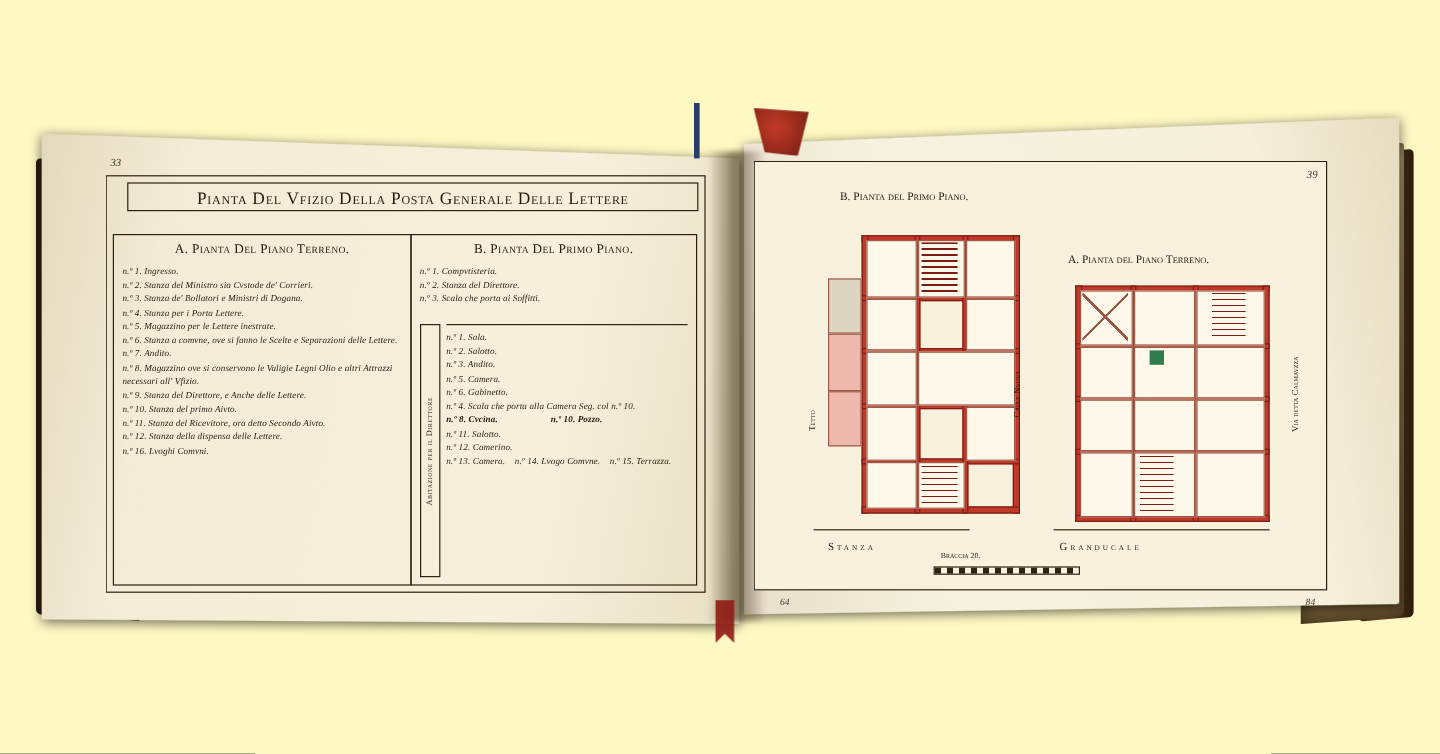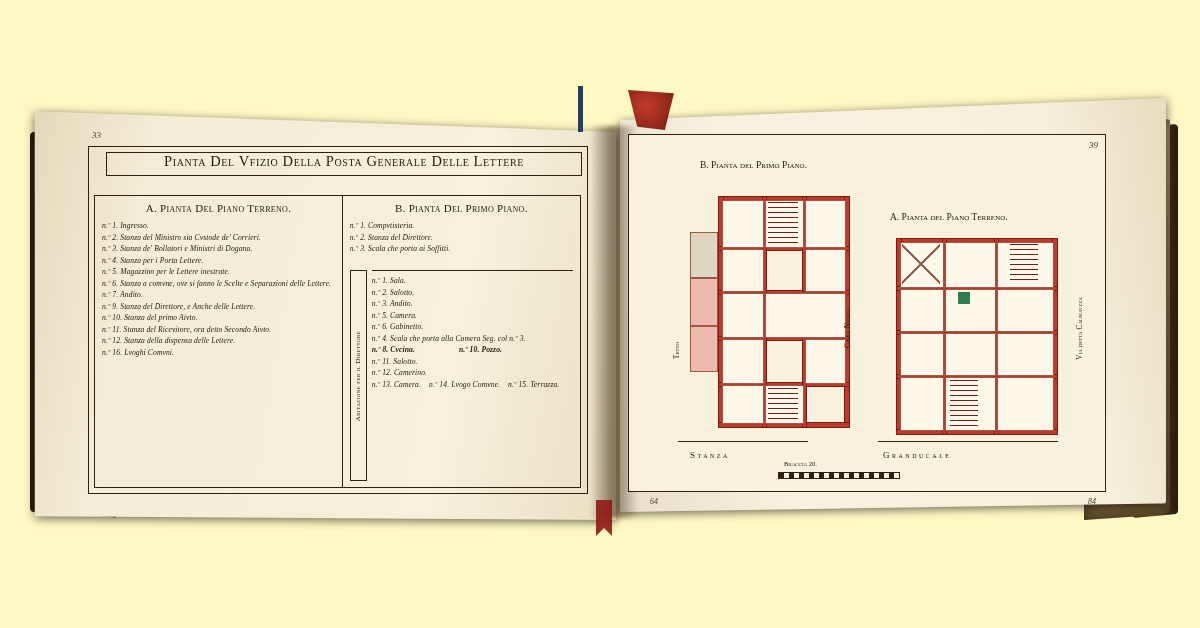--- a/index.html
+++ b/index.html
@@ -159,7 +159,7 @@
     height: 22px;
     border: 1.1px solid #2e2112;
     display: flex;
-    align-items: flex-start;
+    align-items: flex-end;
     justify-content: center;
   }
   .title-band .t {

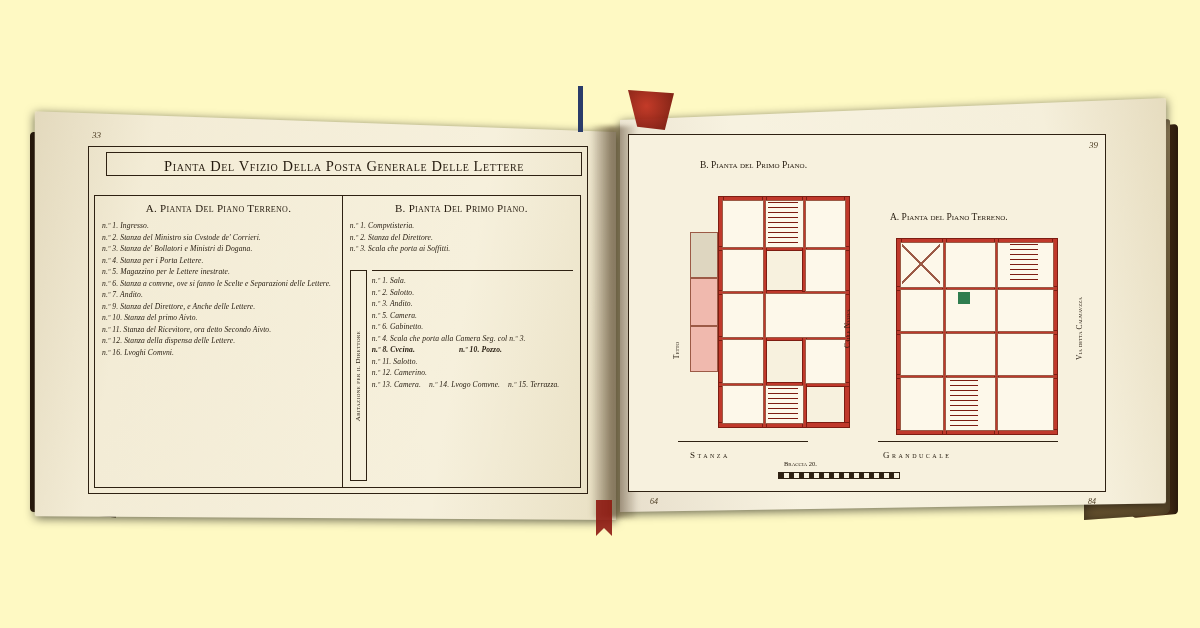--- a/index.html
+++ b/index.html
@@ -364,6 +364,7 @@
           <div class="entry">n.º 5. Magazzino per le Lettere inestrate.</div>
           <div class="entry wrap">n.º 6. Stanza a comvne, ove si fanno le Scelte e Separazioni delle Lettere.</div>
           <div class="entry">n.º 7. Andito.</div>
+          <div class="entry wrap">n.º 8. Magazzino ove si conservono le Valigie Legni Olio e altri Attrazzi necessari all' Vfizio.</div>
           <div class="entry">n.º 9. Stanza del Direttore, e Anche delle Lettere.</div>
           <div class="entry">n.º 10. Stanza del primo Aivto.</div>
           <div class="entry">n.º 11. Stanza del Ricevitore, ora detto Secondo Aivto.</div>

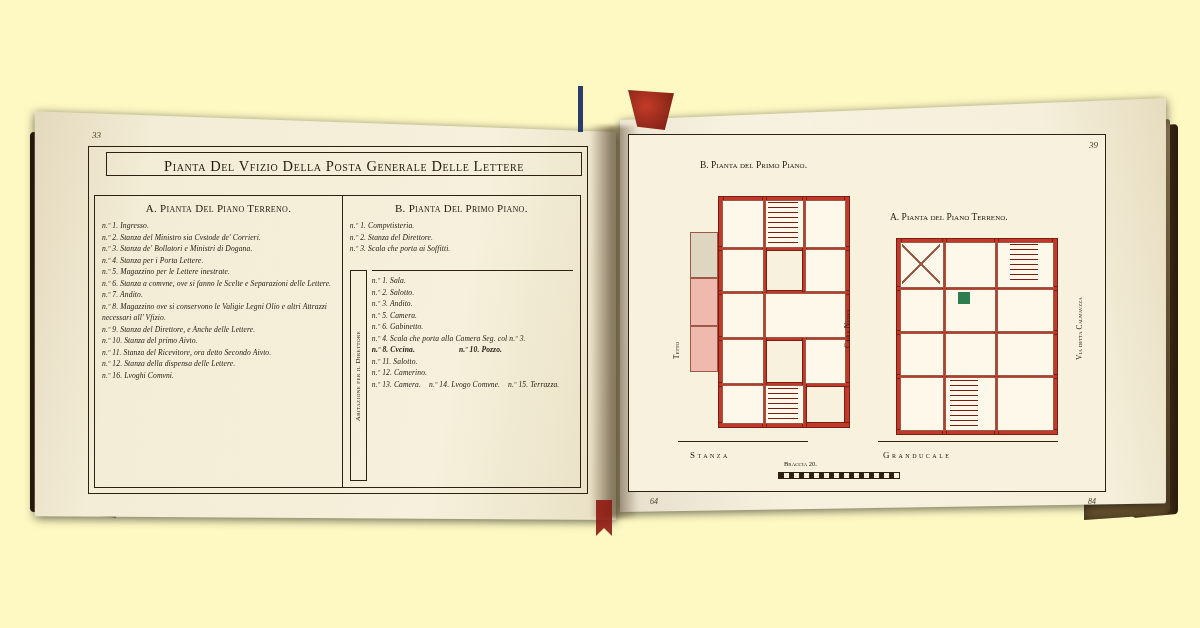--- a/index.html
+++ b/index.html
@@ -389,7 +389,7 @@
               <div class="entry">n.º 3. Andito.</div>
               <div class="entry">n.º 5. Camera.</div>
               <div class="entry">n.º 6. Gabinetto.</div>
-              <div class="entry">n.º 4. Scala che porta alla Camera Seg. col n.º 3.</div>
+              <div class="entry">n.º 4. Scala che porta alla Camera Seg. col n.º 10.</div>
               <div style="display:flex; gap:44px;font-weight:bold;">
                 <div class="entry">n.º 8. Cvcina.</div>
                 <div class="entry">n.º 10. Pozzo.</div>

